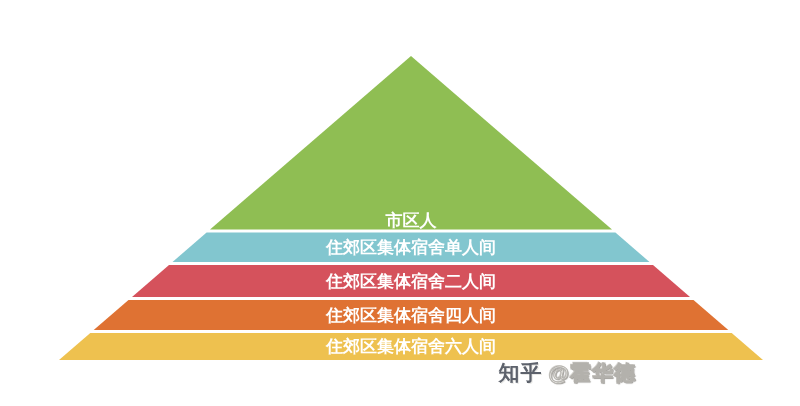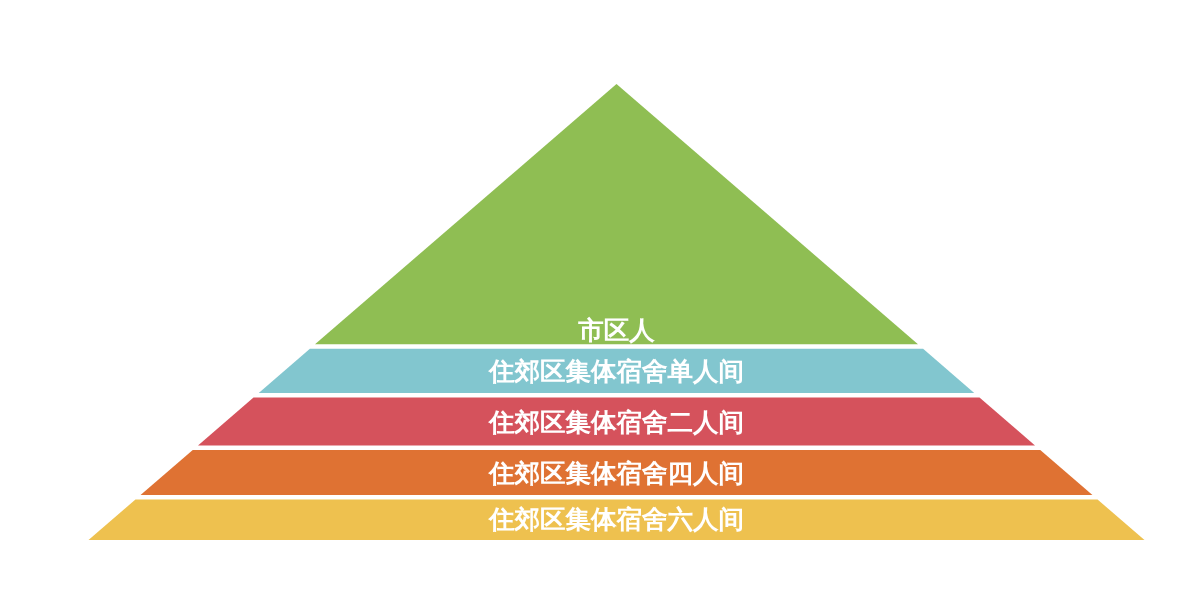--- a/index.html
+++ b/index.html
@@ -78,6 +78,9 @@
     <text class="layer-label" x="411" y="352" fill="#ffffff">住郊区集体宿舍六人间</text>
   </svg>
 
+  <div class="watermark">
+    <span class="platform">知乎</span><span class="handle">@霍华德</span>
+  </div>
 
 </div>
 

